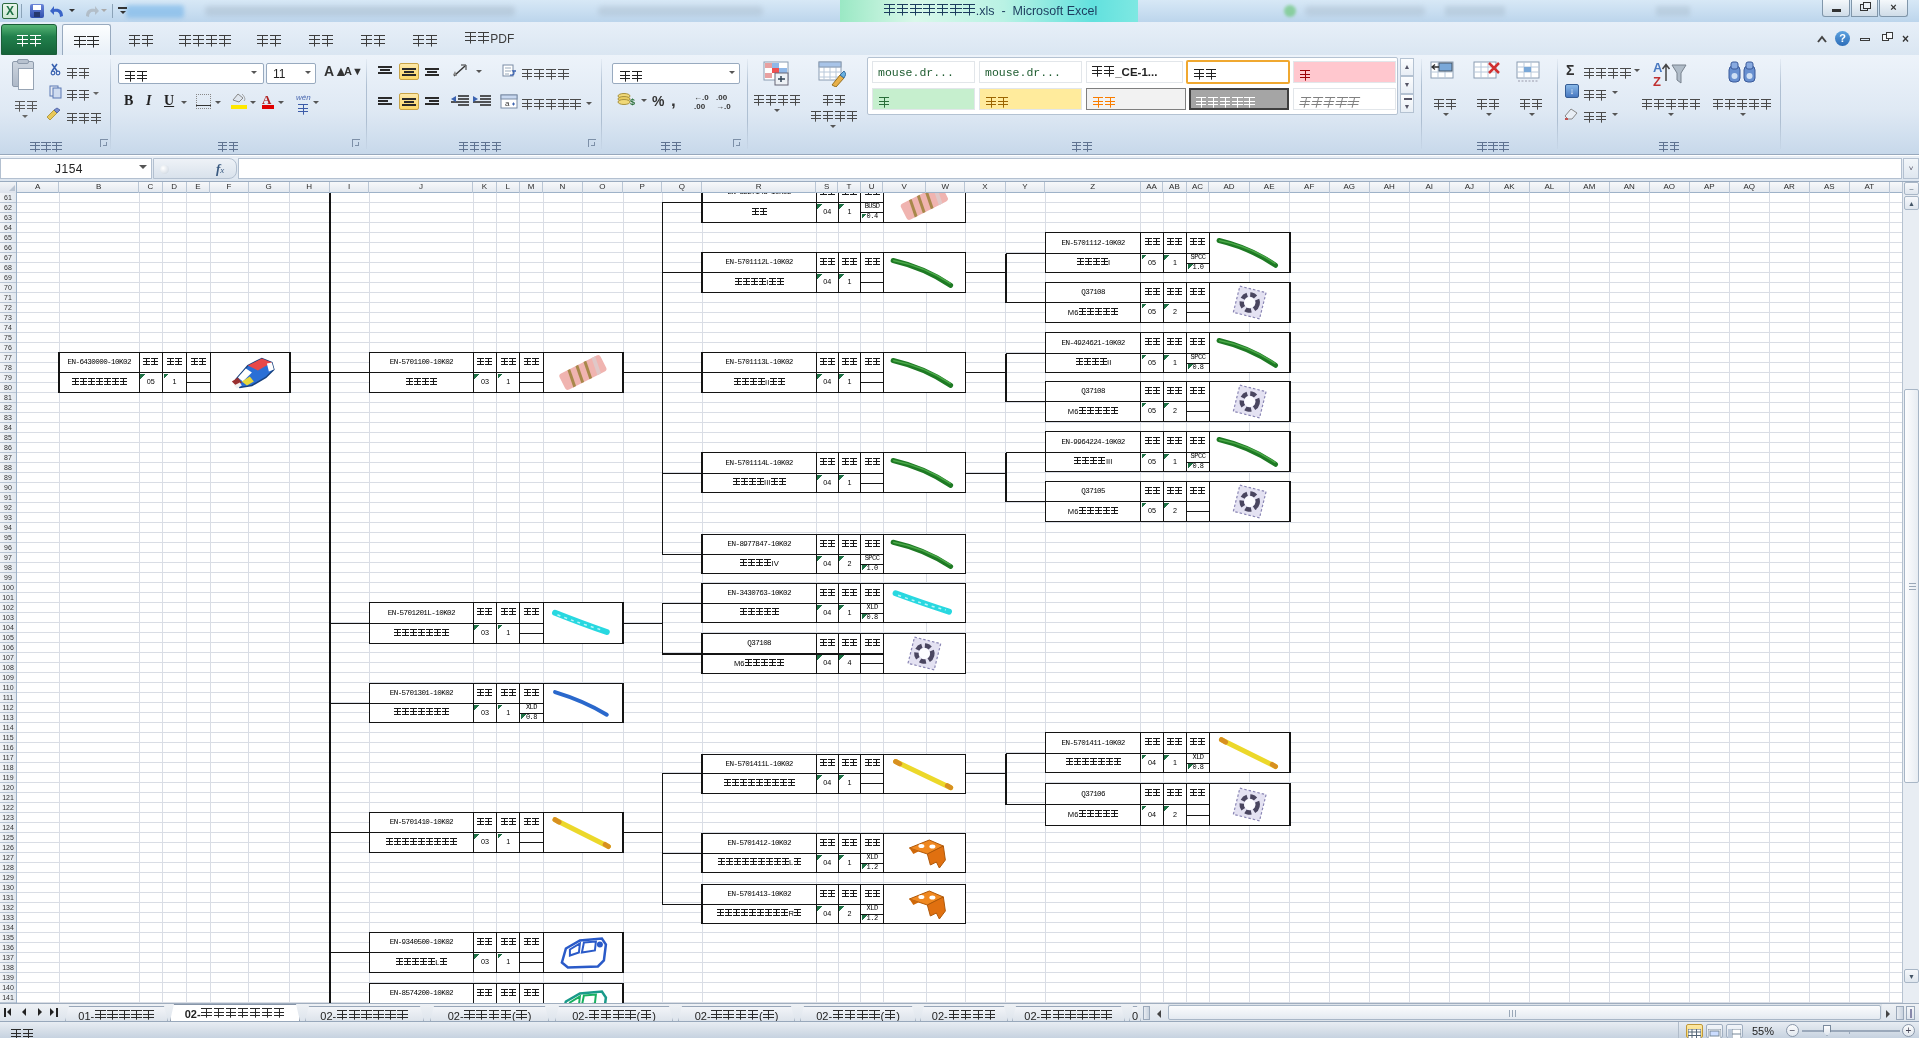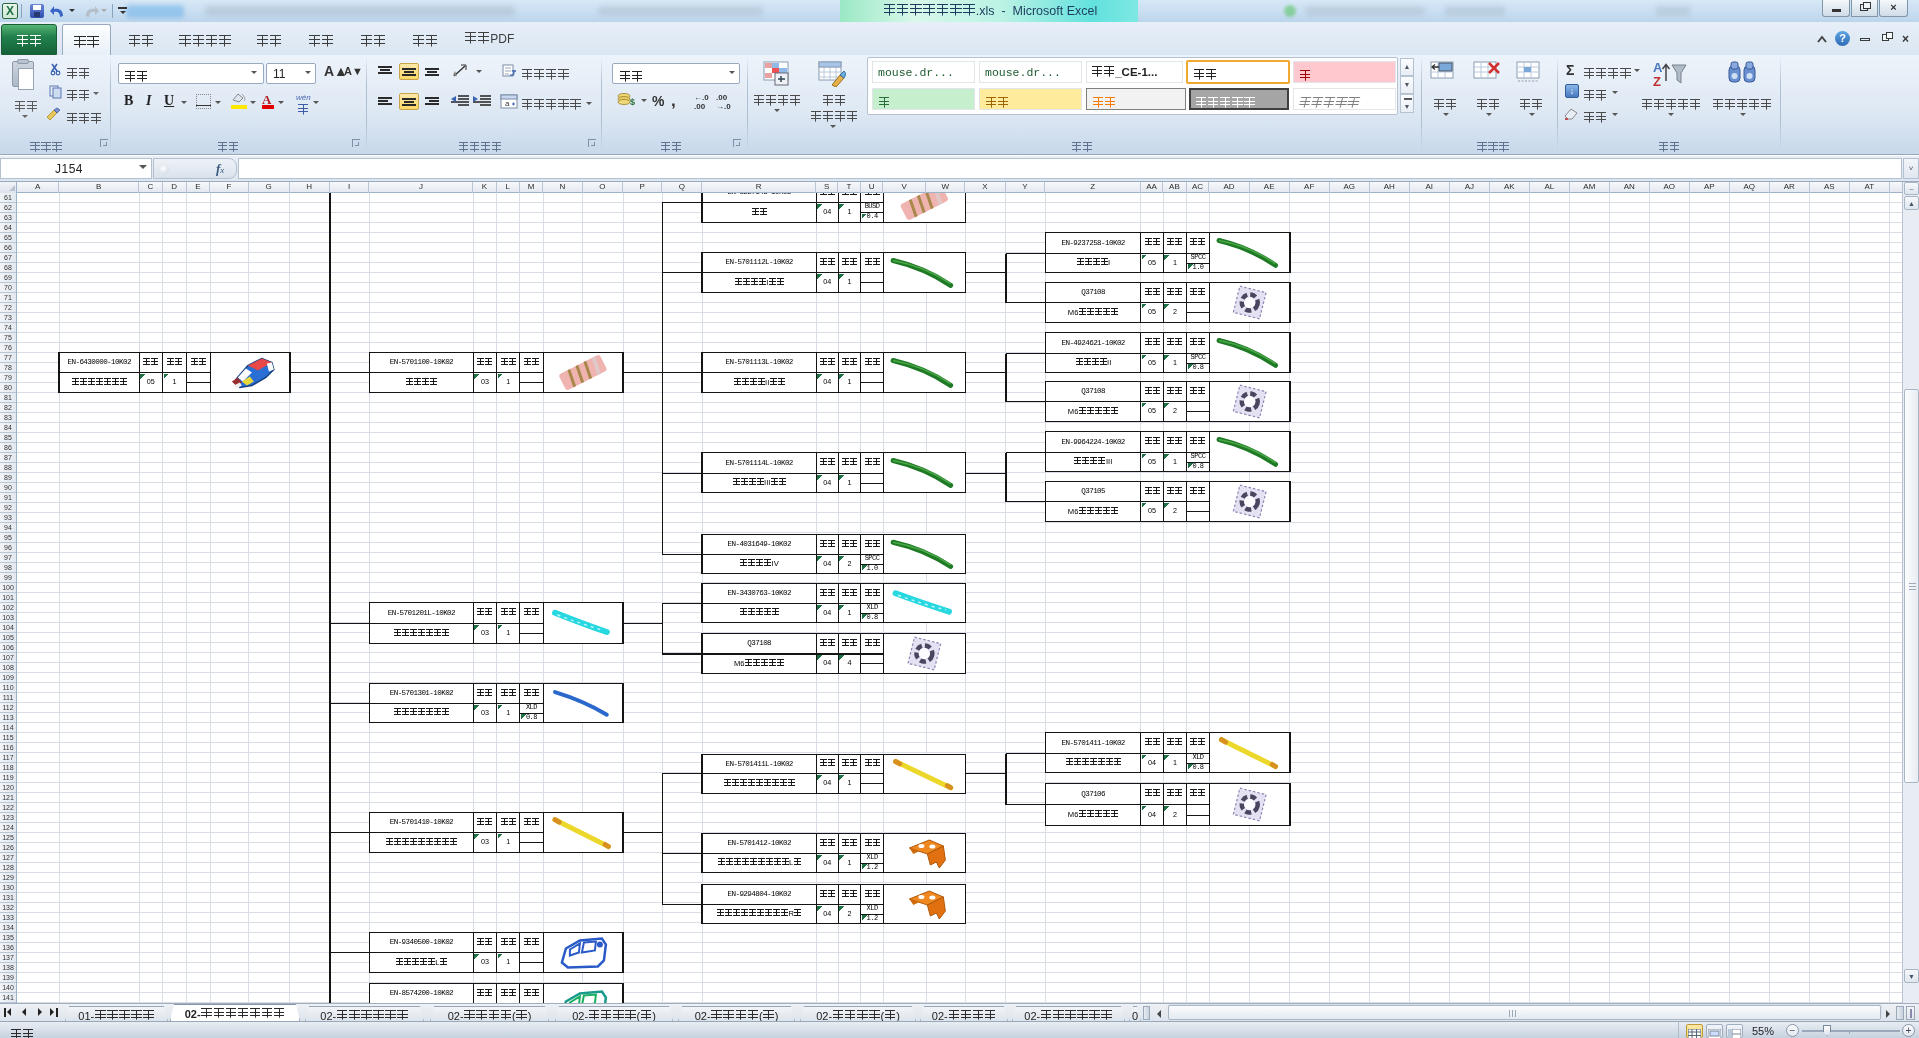--- a/index.html
+++ b/index.html
@@ -1022,7 +1022,7 @@
     <div class="ab tc" style="left:821.2px;top:717.0px;width:22.699999999999932px;font-size:7.2px;line-height:1.1;color:#000">2</div>
     <div class="ab tc" style="left:843.9px;top:712.5px;width:22.399999999999977px;font-size:7px;line-height:1.05;color:#000;font-family:'Liberation Mono',monospace;letter-spacing:-0.5px">XLD</div>
     <div class="ab tc" style="left:843.9px;top:722.0px;width:22.399999999999977px;font-size:7px;line-height:1.05;color:#000;font-family:'Liberation Mono',monospace;letter-spacing:-0.5px">1.2</div>
-    <div class="ab tc" style="left:1028.4px;top:46.0px;width:95.5px;font-size:7.6px;color:#000;font-family:'Liberation Mono',monospace;letter-spacing:-0.6px;line-height:1.1;white-space:nowrap;overflow:hidden">EN-9237258-10K02</div>
+    <div class="ab tc" style="left:1028.4px;top:46.0px;width:95.5px;font-size:7.6px;color:#000;font-family:'Liberation Mono',monospace;letter-spacing:-0.6px;line-height:1.1;white-space:nowrap;overflow:hidden">EN-5701112-10K02</div>
     <div class="ab tc tx" style="left:1028.4px;top:65.7px;width:95.5px;white-space:nowrap;overflow:hidden"><i class="cj c8" style="--c:#191919"></i><i class="cj c8" style="--c:#191919"></i><i class="cj c8" style="--c:#191919"></i><i class="cj c8" style="--c:#191919"></i>I</div>
     <div class="ab tc tx" style="left:1123.9px;top:45.7px;width:22.399999999999864px"><i class="cj c8" style="--c:#191919"></i><i class="cj c8" style="--c:#191919"></i></div>
     <div class="ab tc tx" style="left:1146.3px;top:45.7px;width:23.299999999999955px"><i class="cj c8" style="--c:#191919"></i><i class="cj c8" style="--c:#191919"></i></div>

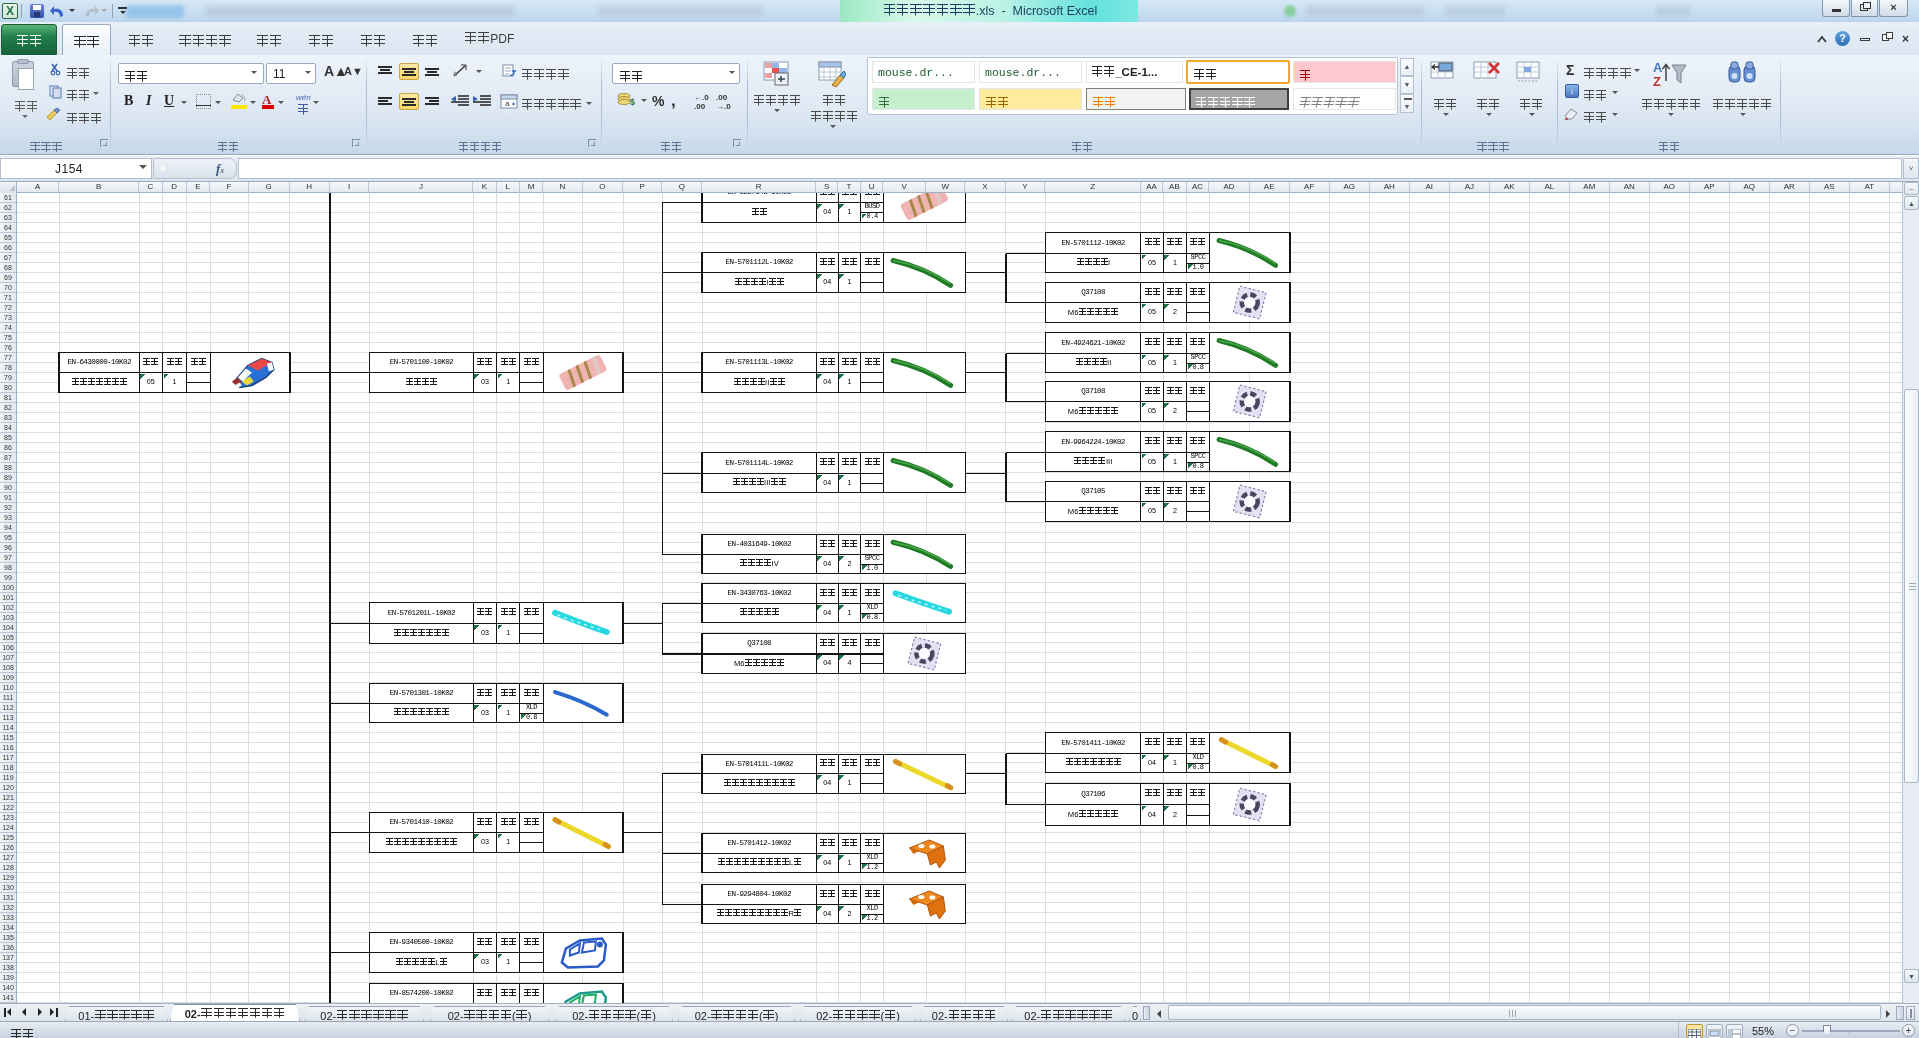--- a/index.html
+++ b/index.html
@@ -972,7 +972,7 @@
     <div class="ab tc tx" style="left:843.9px;top:265.7px;width:22.399999999999977px"><i class="cj c8" style="--c:#191919"></i><i class="cj c8" style="--c:#191919"></i></div>
     <div class="ab tc" style="left:799.2px;top:286.0px;width:22.0px;font-size:7.2px;line-height:1.1;color:#000">04</div>
     <div class="ab tc" style="left:821.2px;top:286.0px;width:22.699999999999932px;font-size:7.2px;line-height:1.1;color:#000">1</div>
-    <div class="ab tc" style="left:685.2px;top:347.5px;width:114.0px;font-size:7.6px;color:#000;font-family:'Liberation Mono',monospace;letter-spacing:-0.6px;line-height:1.1;white-space:nowrap;overflow:hidden">EN-4031649-10K02</div>
+    <div class="ab tc" style="left:685.2px;top:347.5px;width:114.0px;font-size:7.6px;color:#000;font-family:'Liberation Mono',monospace;letter-spacing:-0.6px;line-height:1.1;white-space:nowrap;overflow:hidden">EN-8977847-10K02</div>
     <div class="ab tc tx" style="left:685.2px;top:366.7px;width:114.0px;white-space:nowrap;overflow:hidden"><i class="cj c8" style="--c:#191919"></i><i class="cj c8" style="--c:#191919"></i><i class="cj c8" style="--c:#191919"></i><i class="cj c8" style="--c:#191919"></i>IV</div>
     <div class="ab tc tx" style="left:799.2px;top:347.2px;width:22.0px"><i class="cj c8" style="--c:#191919"></i><i class="cj c8" style="--c:#191919"></i></div>
     <div class="ab tc tx" style="left:821.2px;top:347.2px;width:22.699999999999932px"><i class="cj c8" style="--c:#191919"></i><i class="cj c8" style="--c:#191919"></i></div>

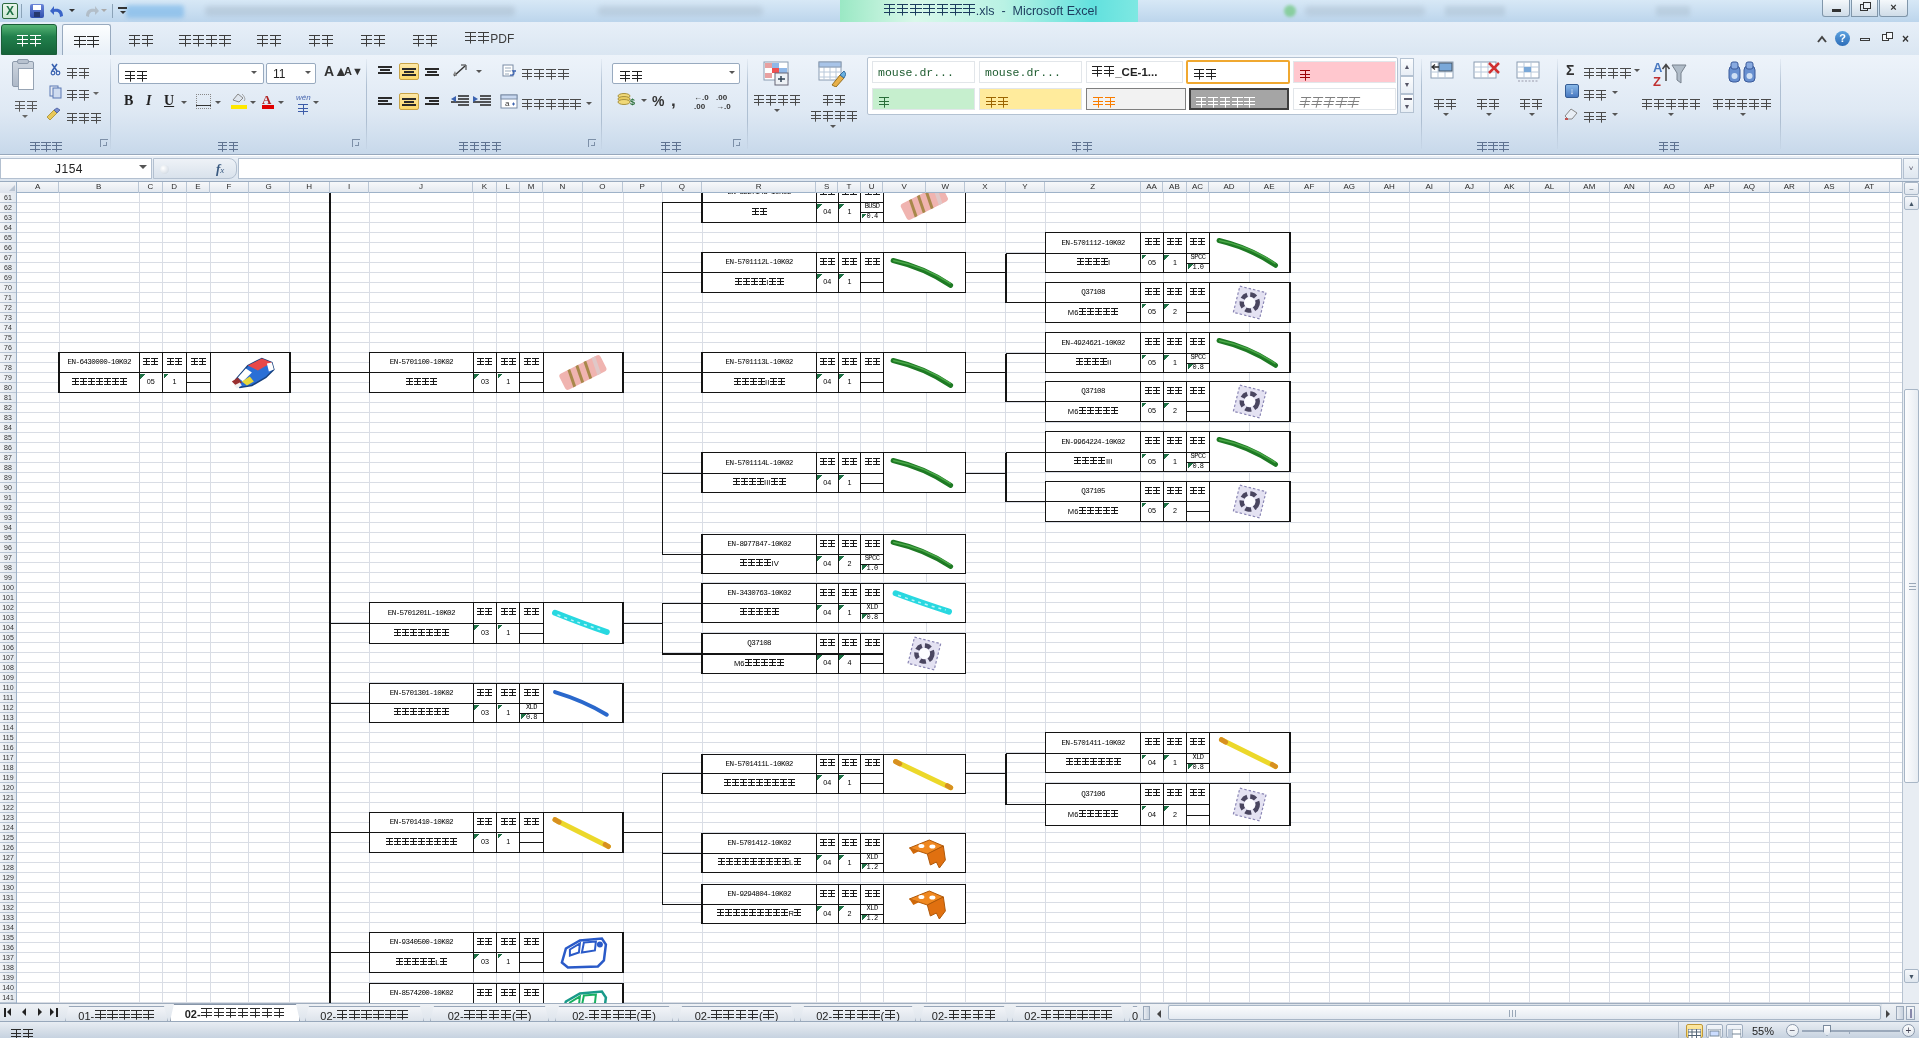--- a/index.html
+++ b/index.html
@@ -1013,7 +1013,7 @@
     <div class="ab tc" style="left:821.2px;top:666.0px;width:22.699999999999932px;font-size:7.2px;line-height:1.1;color:#000">1</div>
     <div class="ab tc" style="left:843.9px;top:661.5px;width:22.399999999999977px;font-size:7px;line-height:1.05;color:#000;font-family:'Liberation Mono',monospace;letter-spacing:-0.5px">XLD</div>
     <div class="ab tc" style="left:843.9px;top:671.0px;width:22.399999999999977px;font-size:7px;line-height:1.05;color:#000;font-family:'Liberation Mono',monospace;letter-spacing:-0.5px">1.2</div>
-    <div class="ab tc" style="left:685.2px;top:697.5px;width:114.0px;font-size:7.6px;color:#000;font-family:'Liberation Mono',monospace;letter-spacing:-0.6px;line-height:1.1;white-space:nowrap;overflow:hidden">EN-9294804-10K02</div>
+    <div class="ab tc" style="left:685.2px;top:697.5px;width:114.0px;font-size:7.6px;color:#000;font-family:'Liberation Mono',monospace;letter-spacing:-0.6px;line-height:1.1;white-space:nowrap;overflow:hidden">EN-5701413-10K02</div>
     <div class="ab tc tx" style="left:685.2px;top:716.7px;width:114.0px;white-space:nowrap;overflow:hidden"><i class="cj c8" style="--c:#191919"></i><i class="cj c8" style="--c:#191919"></i><i class="cj c8" style="--c:#191919"></i><i class="cj c8" style="--c:#191919"></i><i class="cj c8" style="--c:#191919"></i><i class="cj c8" style="--c:#191919"></i><i class="cj c8" style="--c:#191919"></i><i class="cj c8" style="--c:#191919"></i><i class="cj c8" style="--c:#191919"></i>R<i class="cj c8" style="--c:#191919"></i></div>
     <div class="ab tc tx" style="left:799.2px;top:697.2px;width:22.0px"><i class="cj c8" style="--c:#191919"></i><i class="cj c8" style="--c:#191919"></i></div>
     <div class="ab tc tx" style="left:821.2px;top:697.2px;width:22.699999999999932px"><i class="cj c8" style="--c:#191919"></i><i class="cj c8" style="--c:#191919"></i></div>

